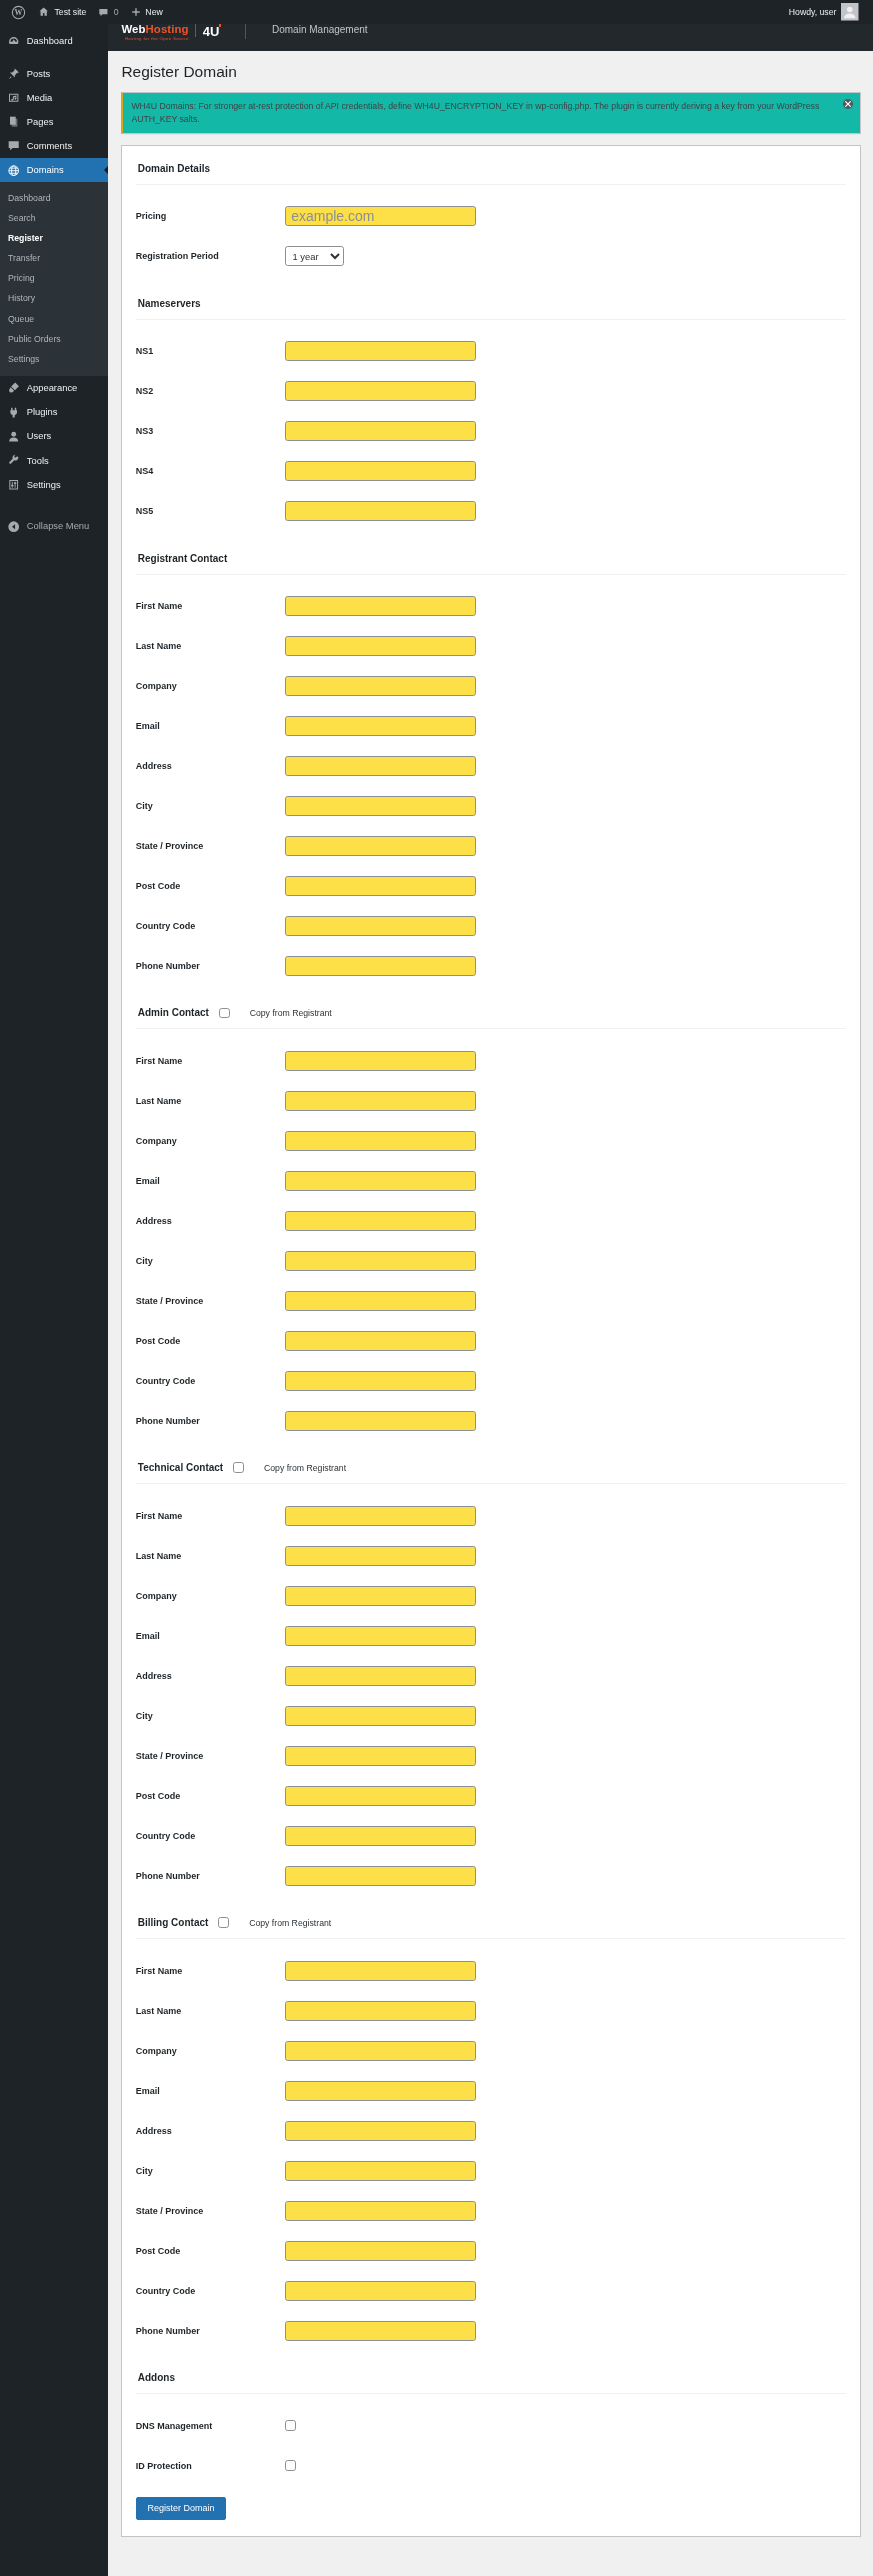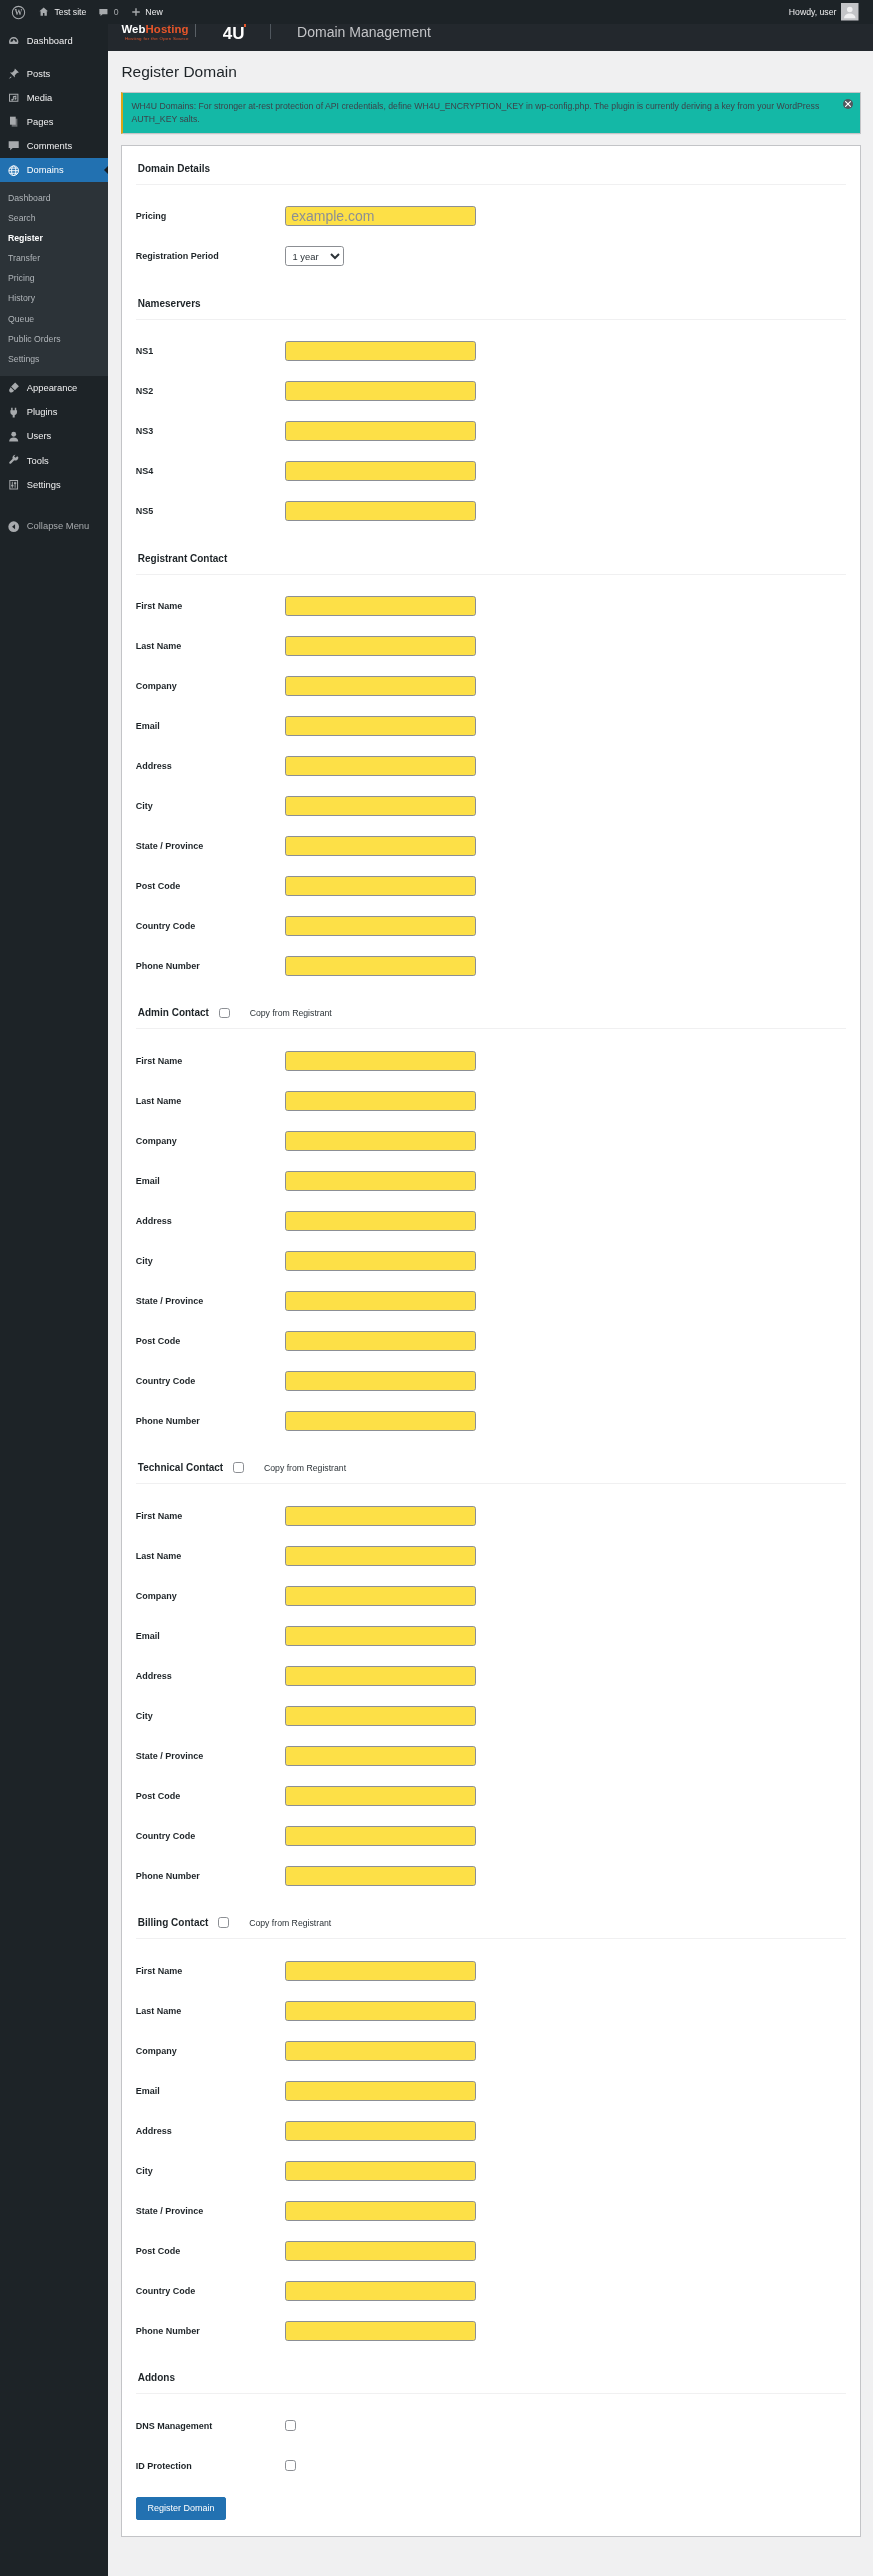--- a/index.html
+++ b/index.html
@@ -59,7 +59,7 @@
   .logo-hosting { color:var(--brand-orange,#e8562a); }
   .logo-tagline { font-size:4.4px; color:var(--brand-orange,#e8562a); letter-spacing:0.3px; margin-top:1.3px; align-self:flex-end; }
   .logo-sep { width:0.7px; height:13.4px; background:#5a6066; margin:0 1.3px; }
-  .logo-4u { font-size:17px; font-weight:bold; color:#fff; position:relative;margin-left:20px; }
+  .logo-4u { font-size:13px; font-weight:bold; color:#fff; position:relative; }
   .logo-4u-mark { position:absolute; top:0; right:-2px; width:2px; height:3.4px; background:var(--brand-orange,#e8562a); }
   .brand-divider { width:0.7px; height:15px; background:#50575e; }
   .plugin-title { color:#c3c4c7; font-size:14px; }

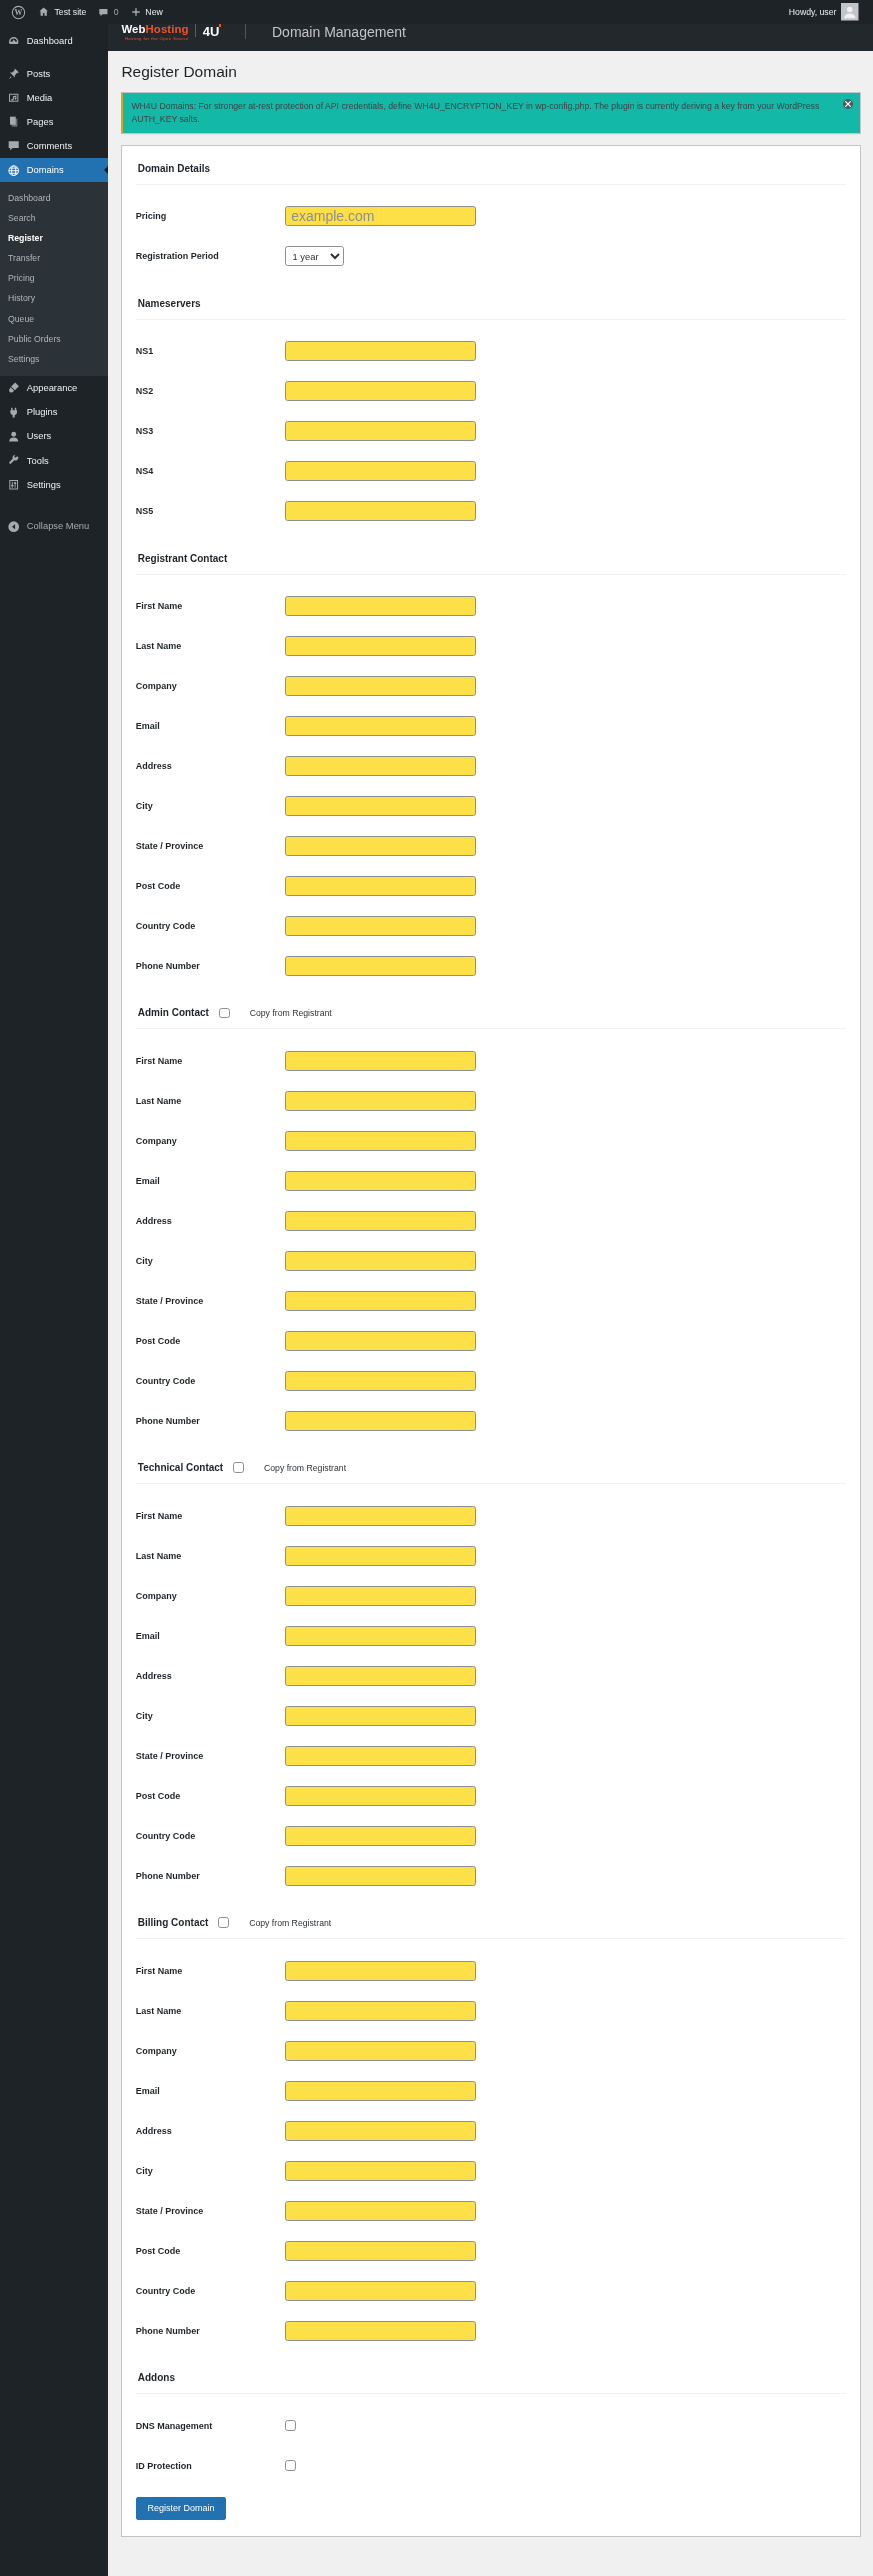--- a/index.html
+++ b/index.html
@@ -62,7 +62,7 @@
   .logo-4u { font-size:13px; font-weight:bold; color:#fff; position:relative; }
   .logo-4u-mark { position:absolute; top:0; right:-2px; width:2px; height:3.4px; background:var(--brand-orange,#e8562a); }
   .brand-divider { width:0.7px; height:15px; background:#50575e; }
-  .plugin-title { color:#c3c4c7; font-size:14px; }
+  .plugin-title { color:#c3c4c7; font-size:10px; }
 
   .content { padding:5.4px 13.4px 9.4px; }
   h1.page-title { font-size:15.5px; font-weight:400; color:#1d2327; margin:6.7px 0 10.8px; }

